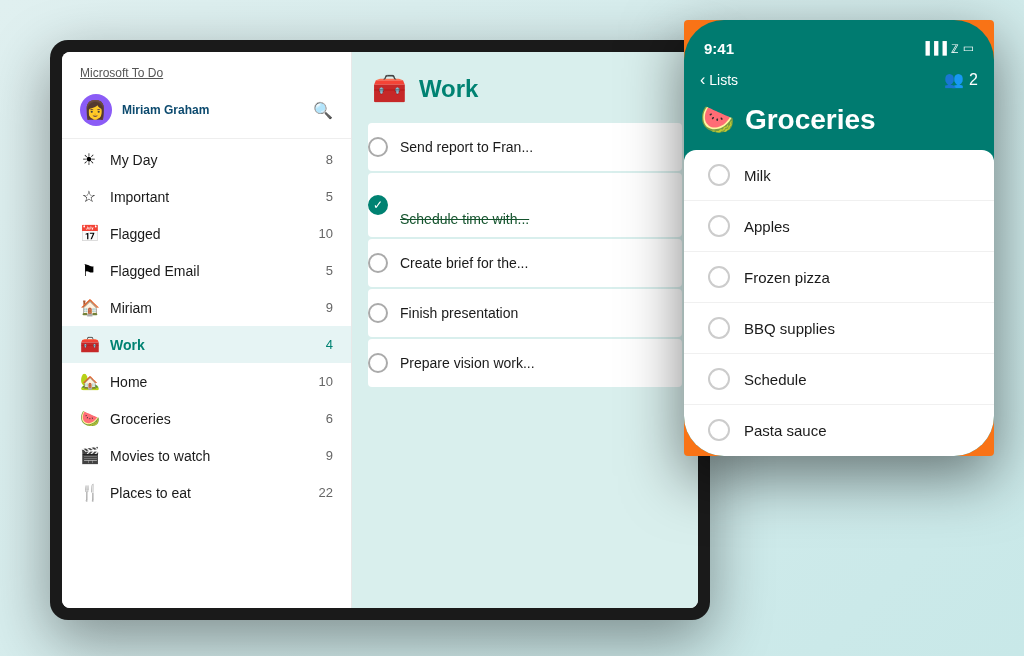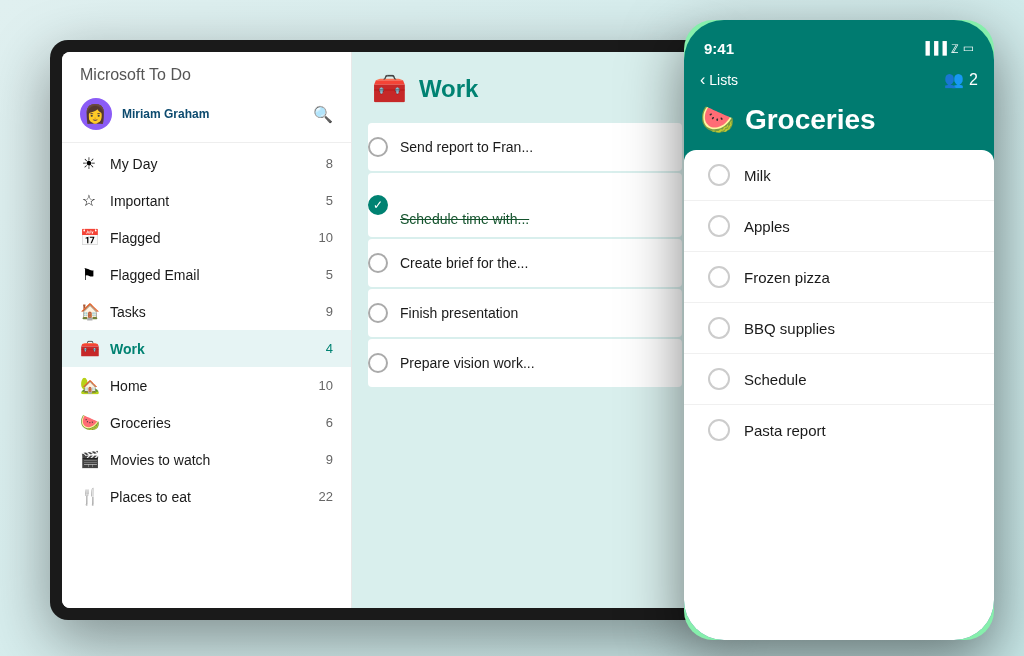--- a/index.html
+++ b/index.html
@@ -190,9 +190,9 @@
       right: 30px;
       top: 20px;
       width: 310px;
-      height: 620px;
-      background: #86efac;
-      border-radius: 29px;
+      height: 436px;
+      background: #f97316;
+      border-radius: 4px;
       box-shadow: 0 20px 60px rgba(0,0,0,0.5);
       overflow: hidden;
     }

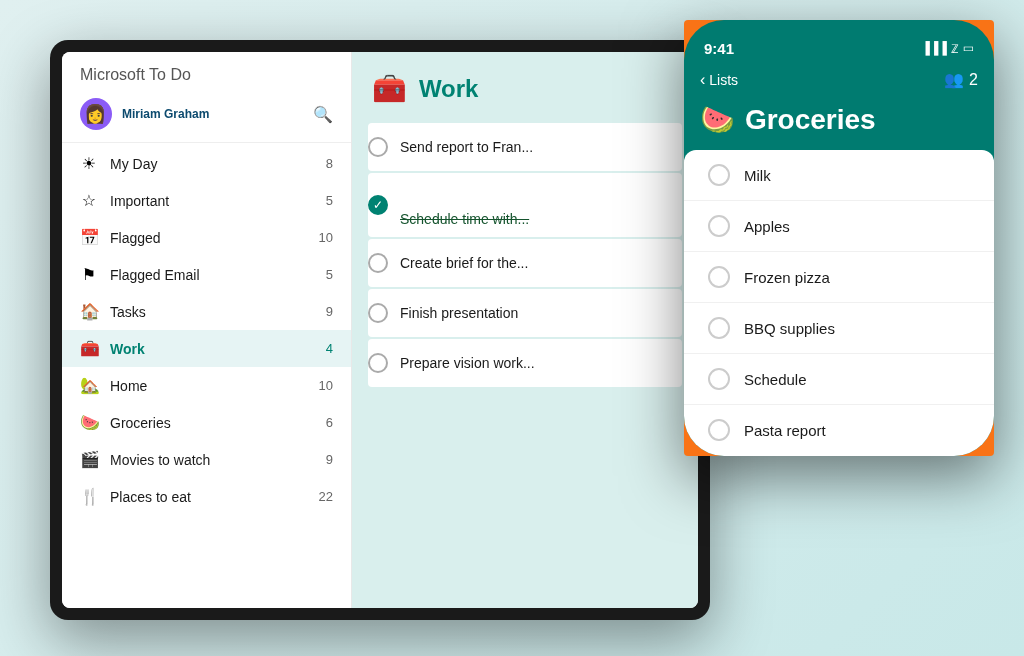--- a/index.html
+++ b/index.html
@@ -47,9 +47,10 @@
     }
     .sidebar-app-name {
       padding: 14px 18px 8px;
-      font-size: 16px;
+      font-size: 12px;
       color: #555;
       font-weight: 400;
+      text-decoration: underline;
     }
     .sidebar-user {
       display: flex;

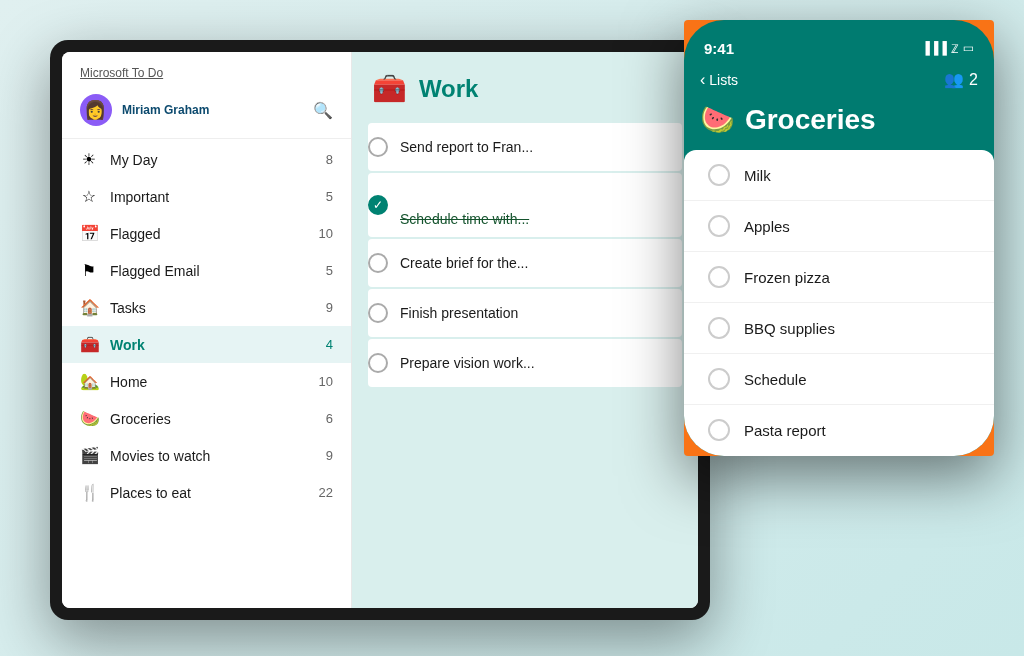--- a/index.html
+++ b/index.html
@@ -361,7 +361,7 @@
   </div>
           <div class="sidebar-item">
     <span class="item-icon">🏠</span>
-    <span class="item-label">Tasks</span>
+    <span class="item-label">Miriam</span>
     <span class="item-count">9</span>
   </div>
           <div class="sidebar-item active">

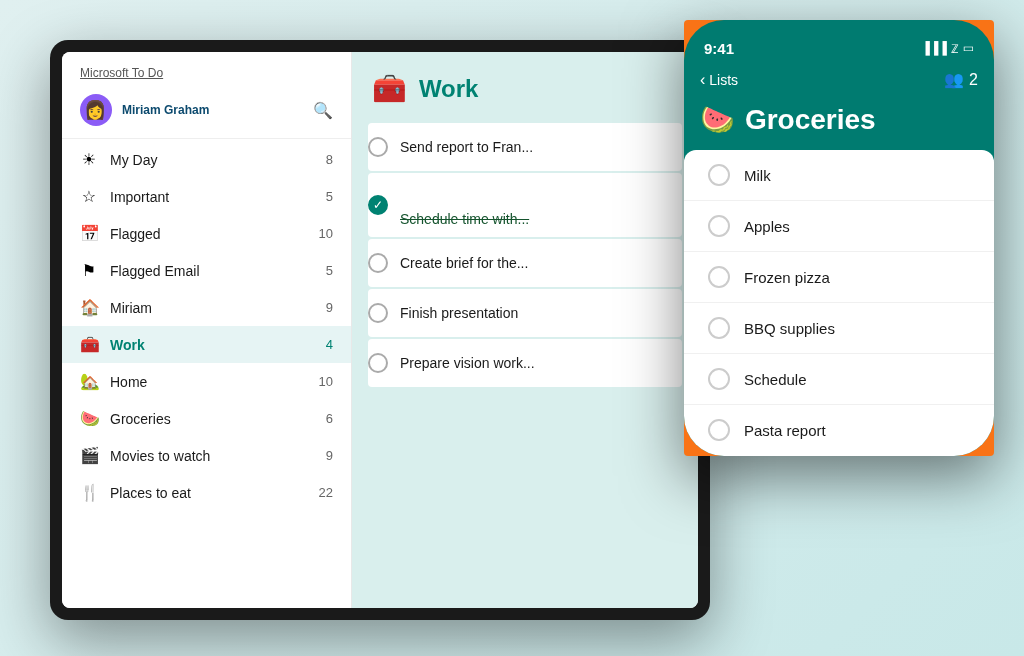--- a/index.html
+++ b/index.html
@@ -478,7 +478,7 @@
   </div>
         <div class="phone-list-item">
     <div class="phone-circle"></div>
-    <span class="phone-item-text">Pasta report</span>
+    <span class="phone-item-text">Pasta sauce</span>
   </div>
       </div>
   </div>

